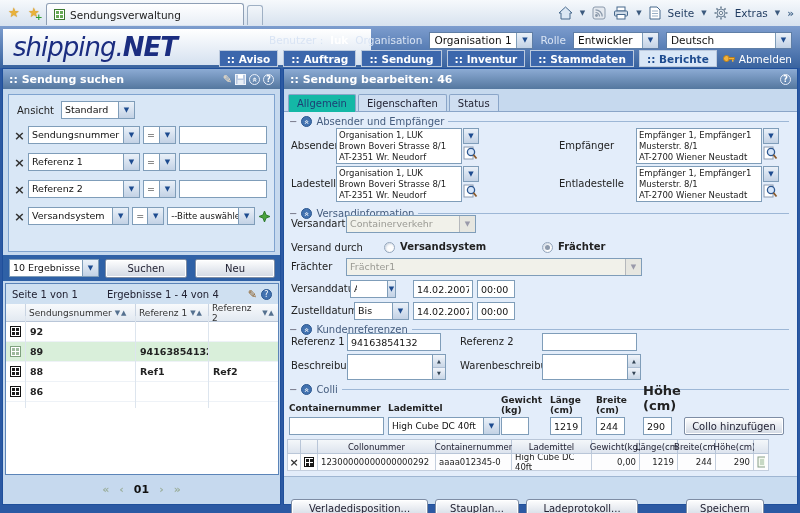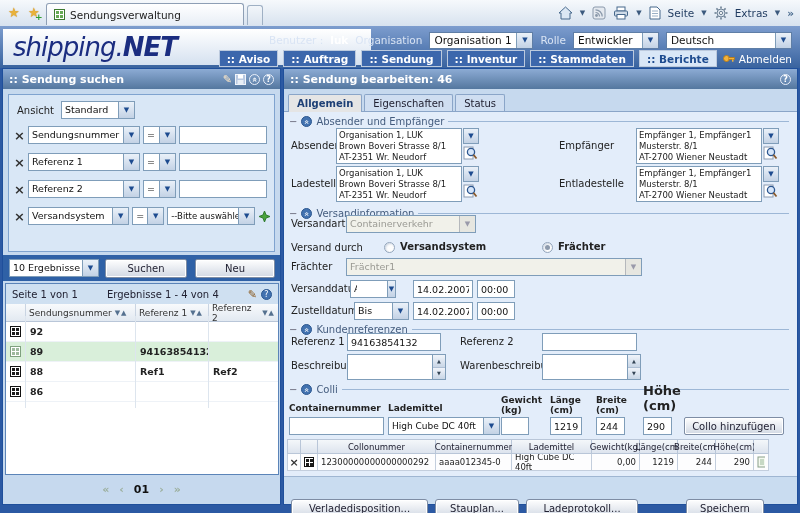--- a/index.html
+++ b/index.html
@@ -94,7 +94,7 @@
           border-bottom:1px solid #8aa5c8;display:flex;align-items:flex-end;padding-left:4px;}
   .tab2{padding:3px 8px 2px;background:#cfdef1;border:1px solid #8aa5c8;border-bottom:none;margin-right:2px;
         border-radius:2px 2px 0 0;color:#223;font-size:10px;}
-  .tab2.active{background:#e5e5e5;font-weight:bold;color:#1d3f75;margin-bottom:-1px;padding-bottom:3px;}
+  .tab2.active{background:#14b8a6;font-weight:normal;color:#1d3f75;margin-bottom:-1px;padding-bottom:3px;}
   .content{position:absolute;left:0;top:43px;width:100%;height:367px;background:#e3edfa;}
   .sec{position:absolute;left:5px;right:8px;display:flex;align-items:center;gap:4px;}
   .sec .dash{color:#667;}

